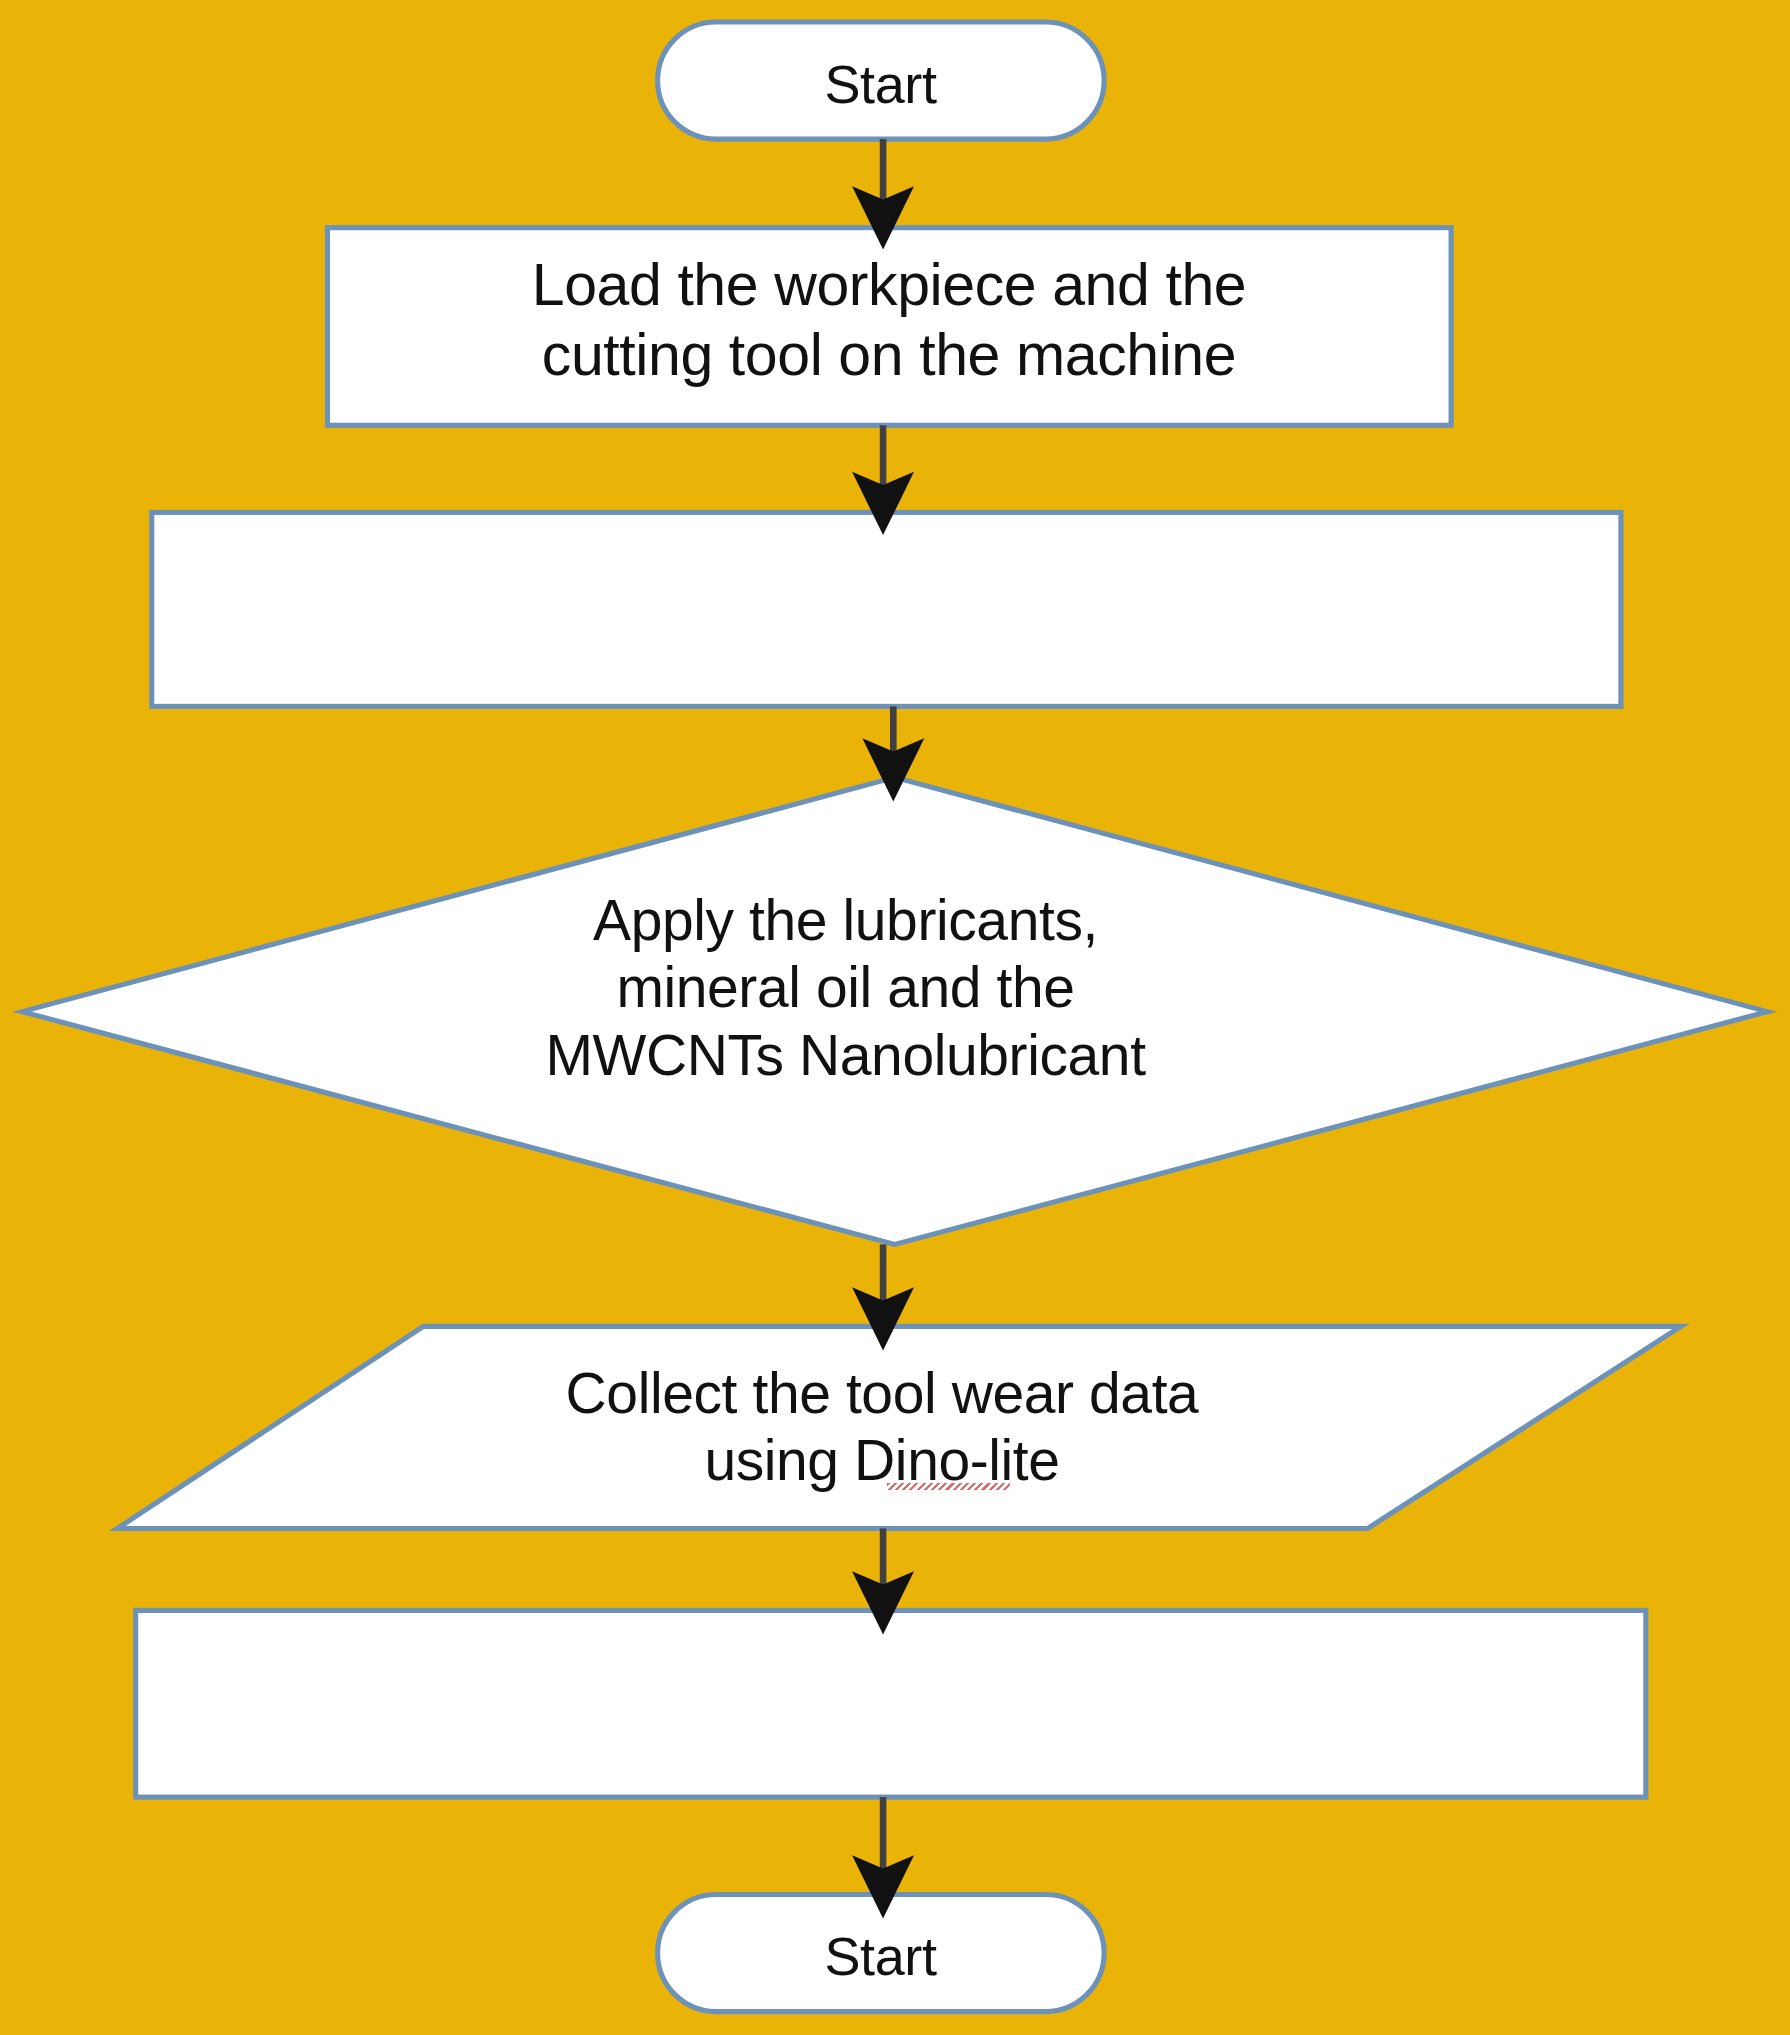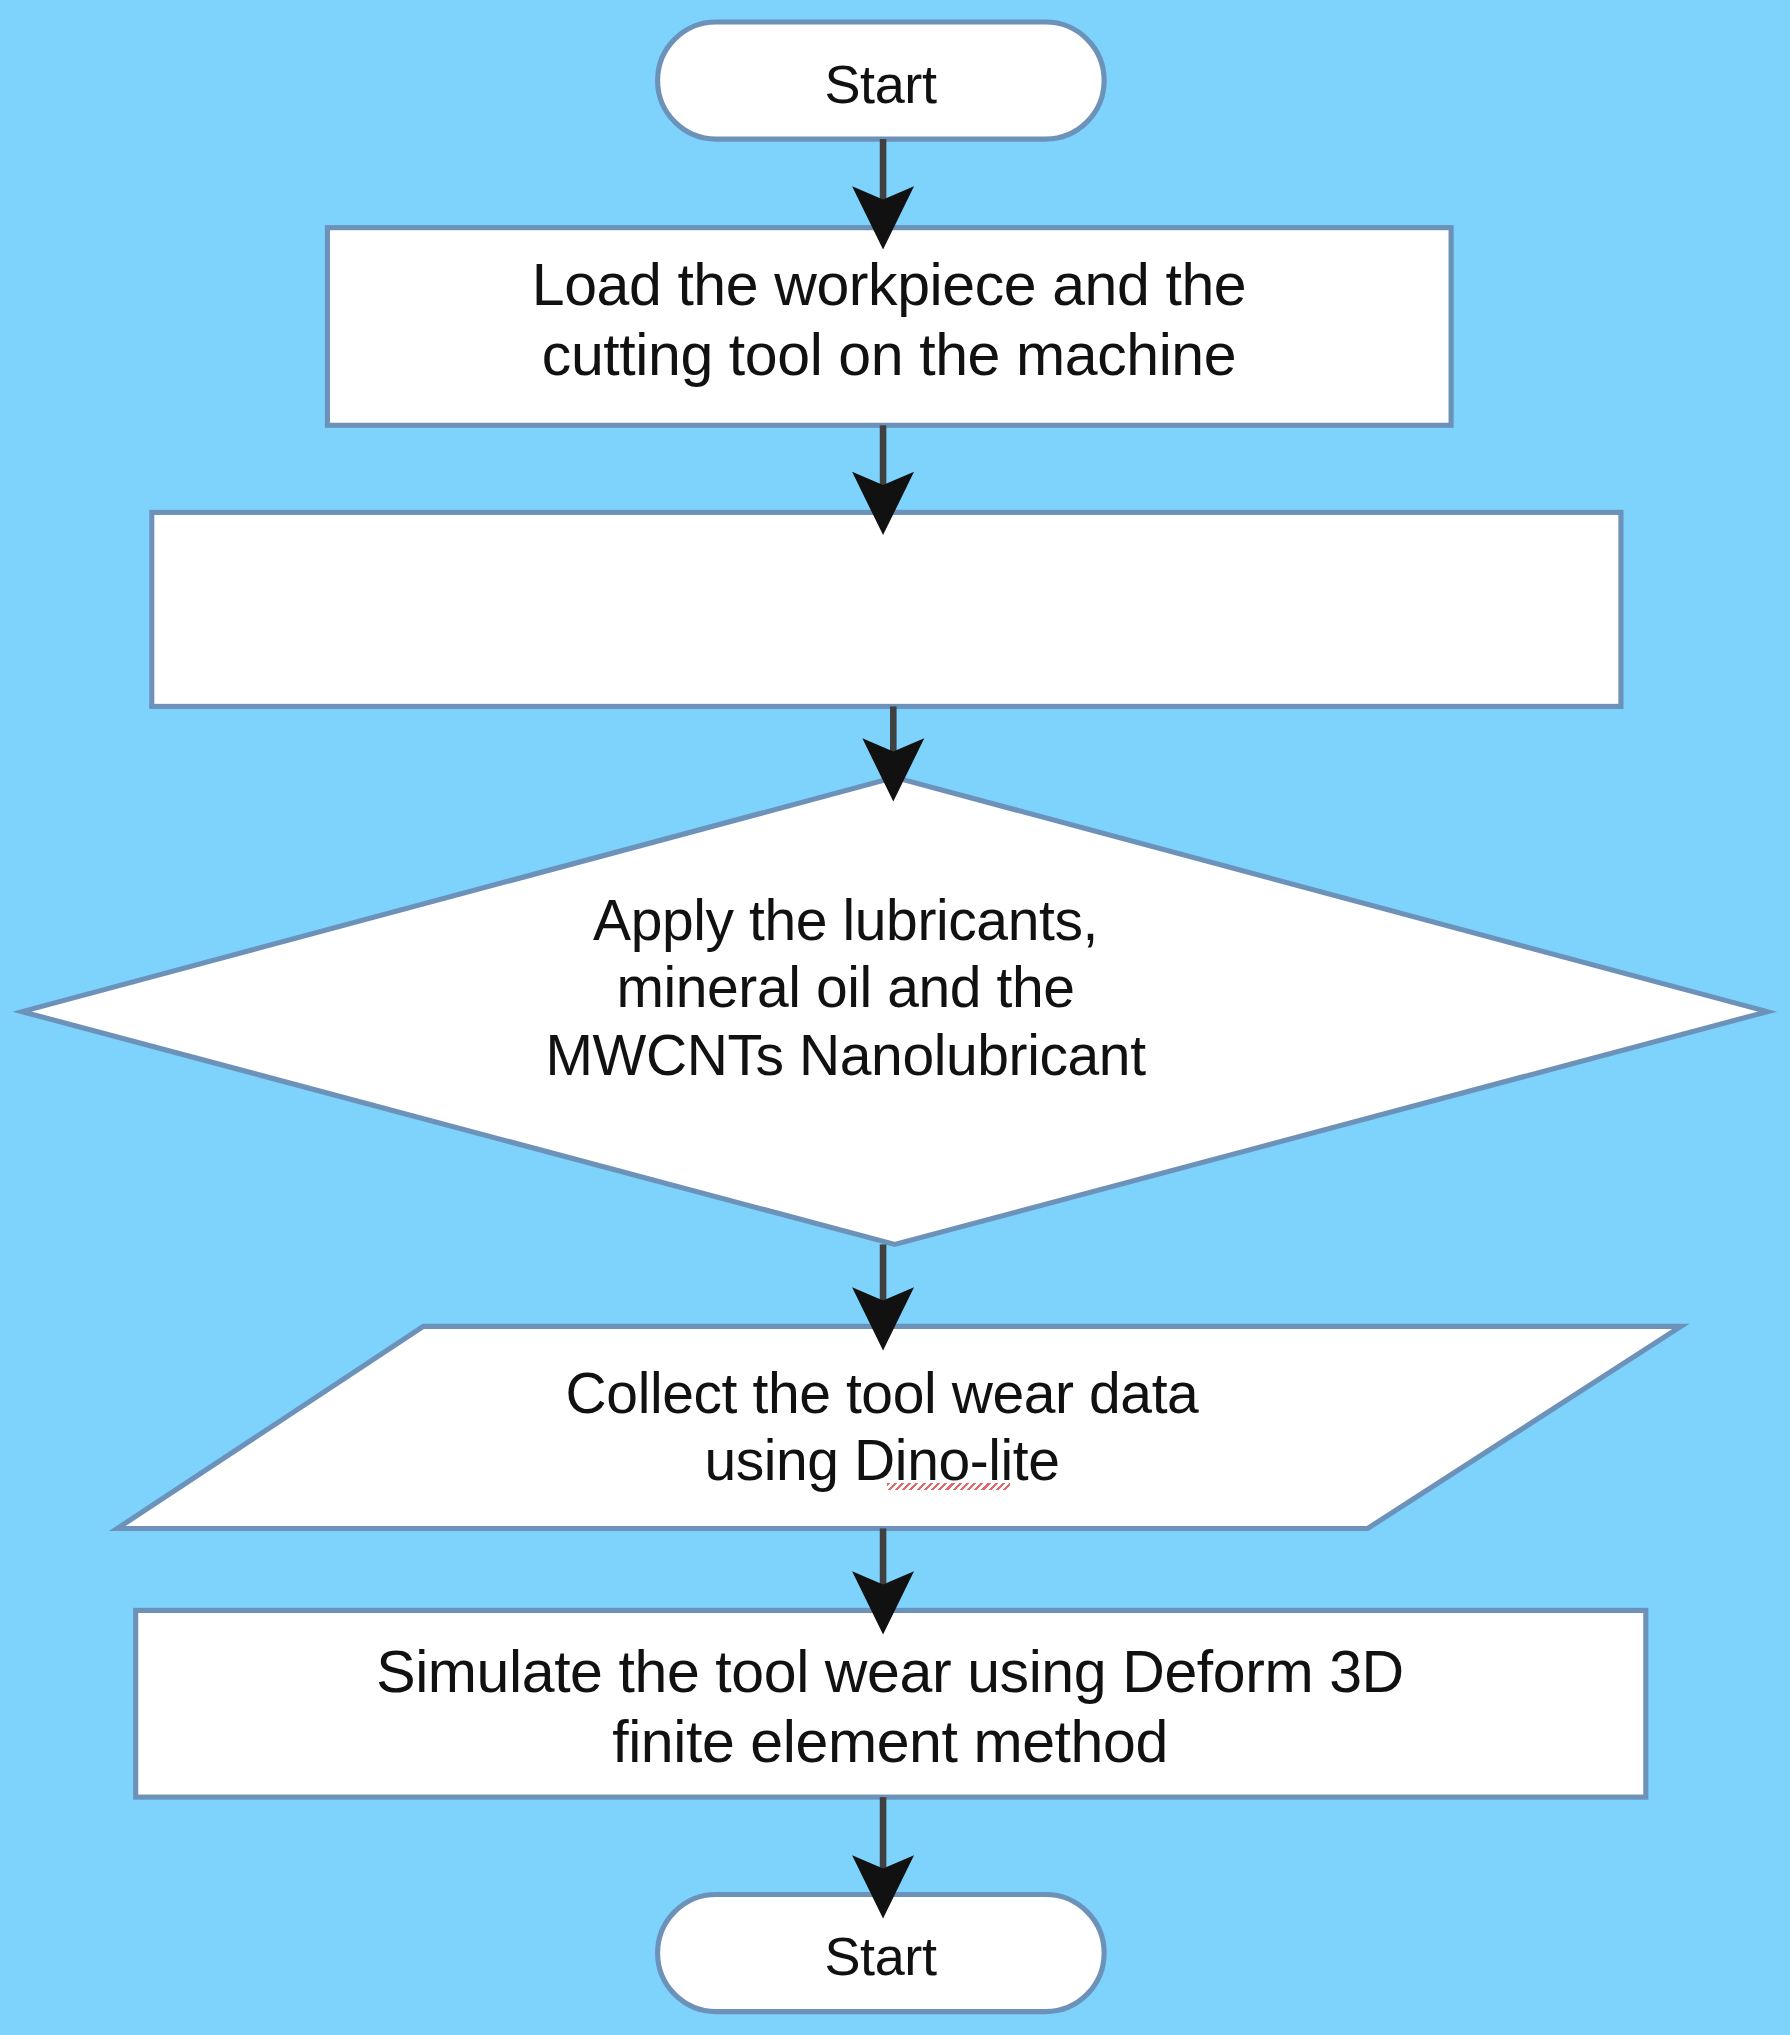--- a/index.html
+++ b/index.html
@@ -14,7 +14,7 @@
     position: relative;
     width: 1791px;
     height: 2035px;
-    background: #7dd3fc;
+    background: #eab308;
     overflow: hidden;
   }
   .node-text {

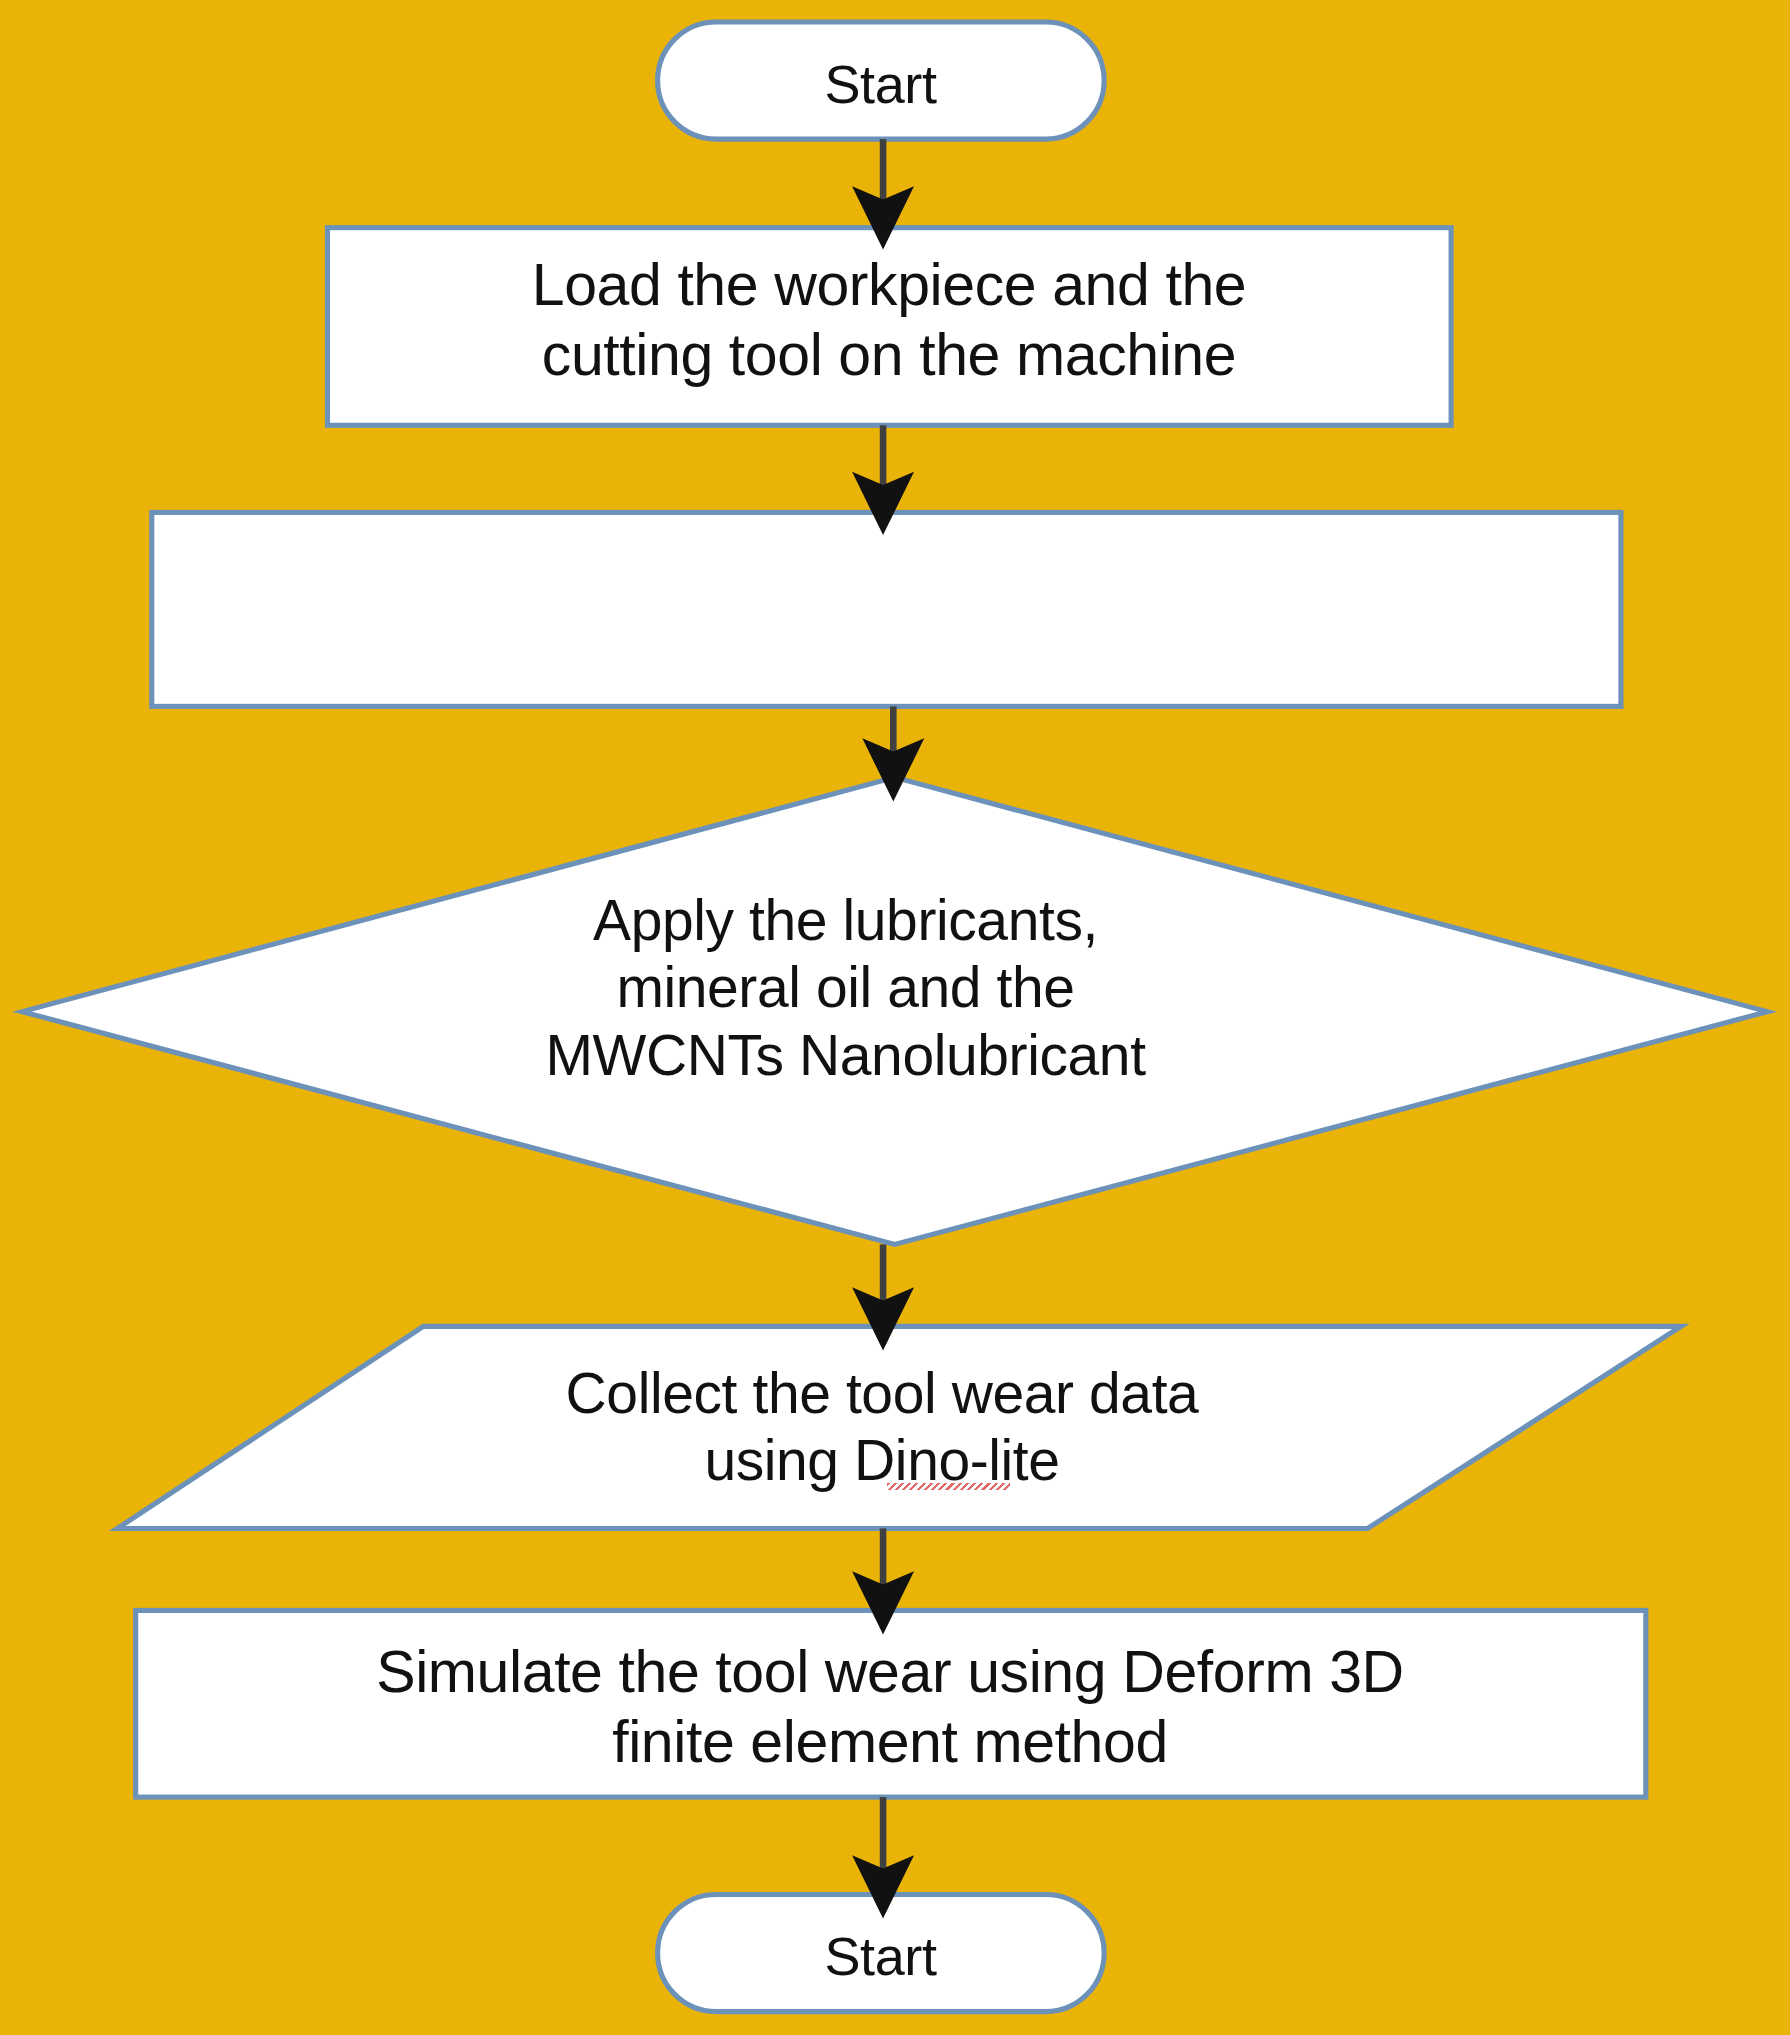--- a/index.html
+++ b/index.html
@@ -112,8 +112,6 @@
   <div class="node-text io-text" style="left:410px; top:1360px; width:944px;">Collect the tool wear data
 using Dino-lite</div>
 
-  <div class="node-text process-text" style="left:135px; top:1638px; width:1510px;">Simulate the tool wear using Deform 3D
-finite element method</div>
 
   <div class="node-text terminator-text" style="left:657px; top:1925px; width:447px;">Start</div>
 

